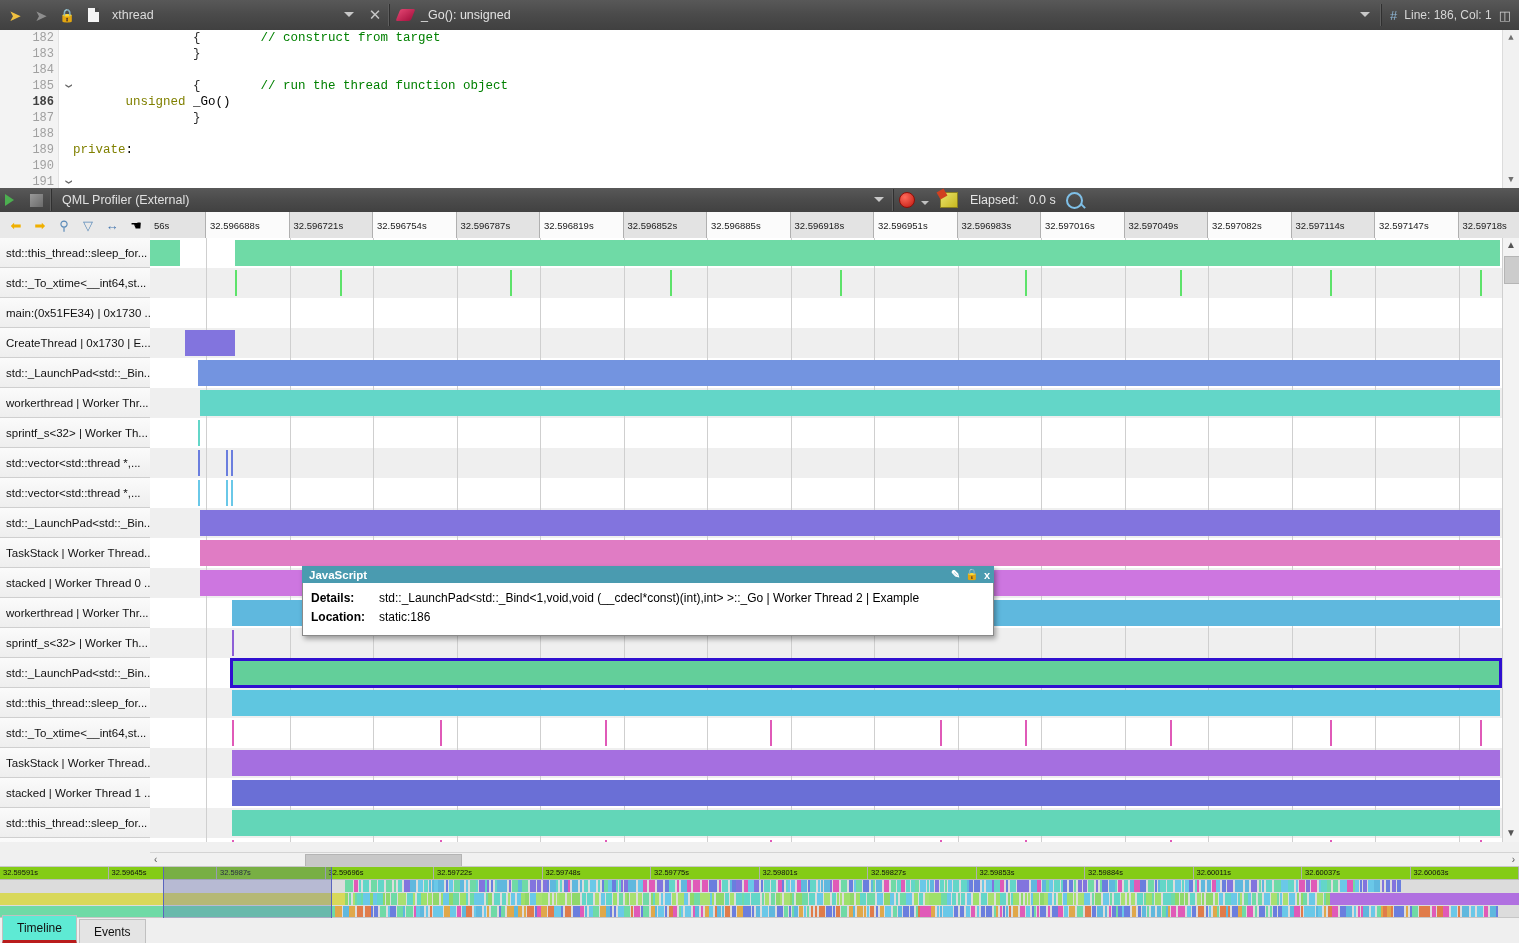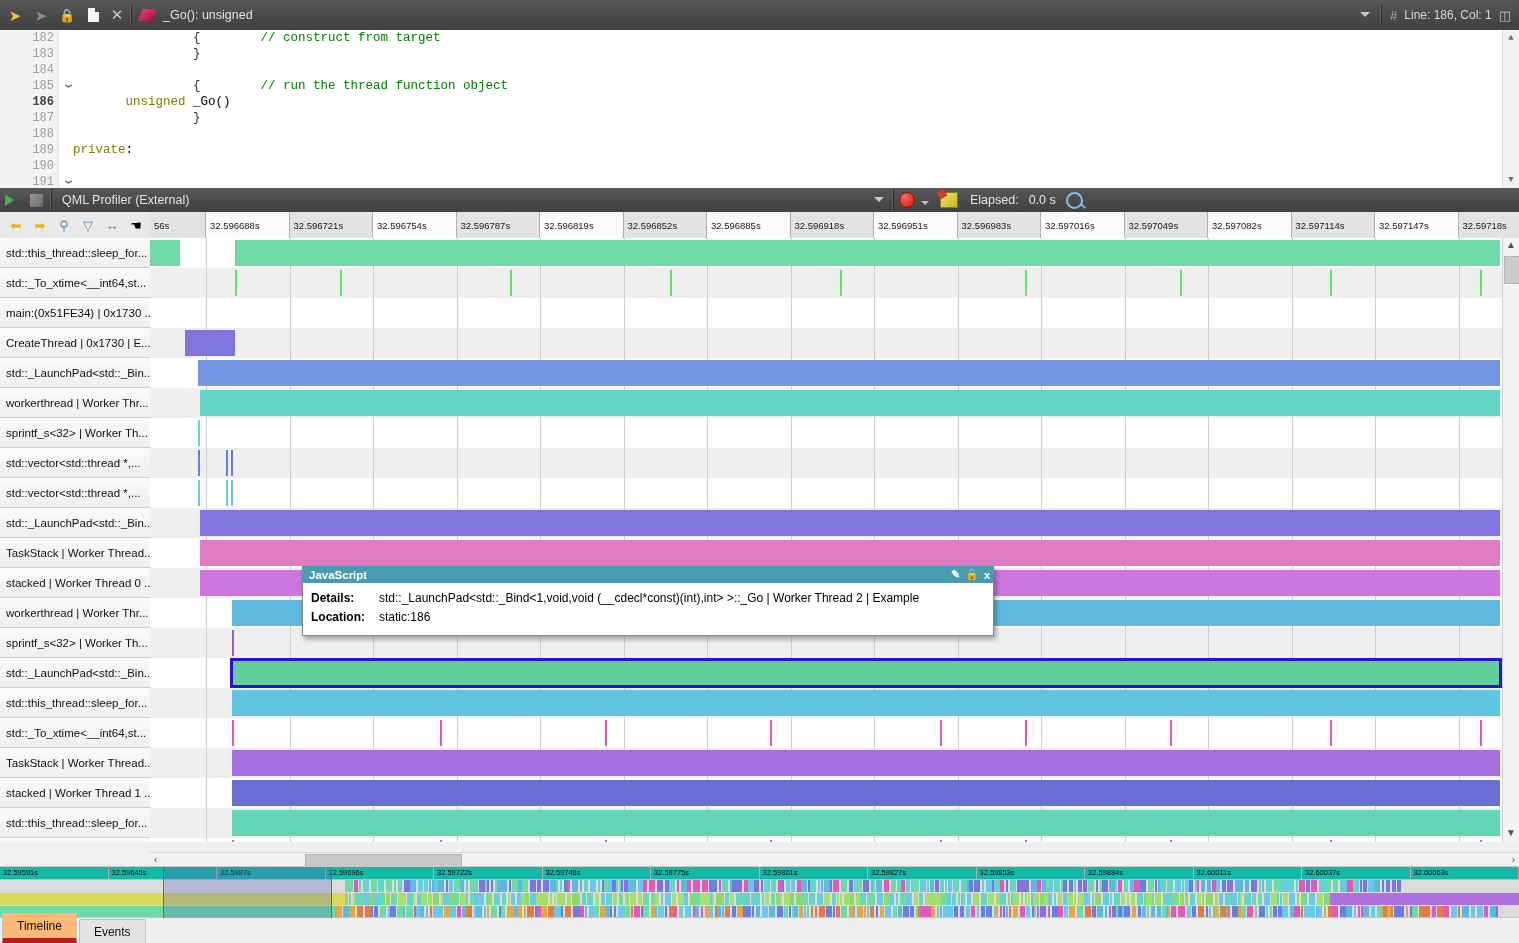--- a/index.html
+++ b/index.html
@@ -196,6 +196,10 @@
     </div>
     <div class="tb-btn">
       <span class="file-ico"></span>
+    </div>
+    <div class="combo">
+      <span class="label">xthread</span>
+      <span class="caret"></span>
     </div>
     <div class="x-btn">
       <span>✕</span>

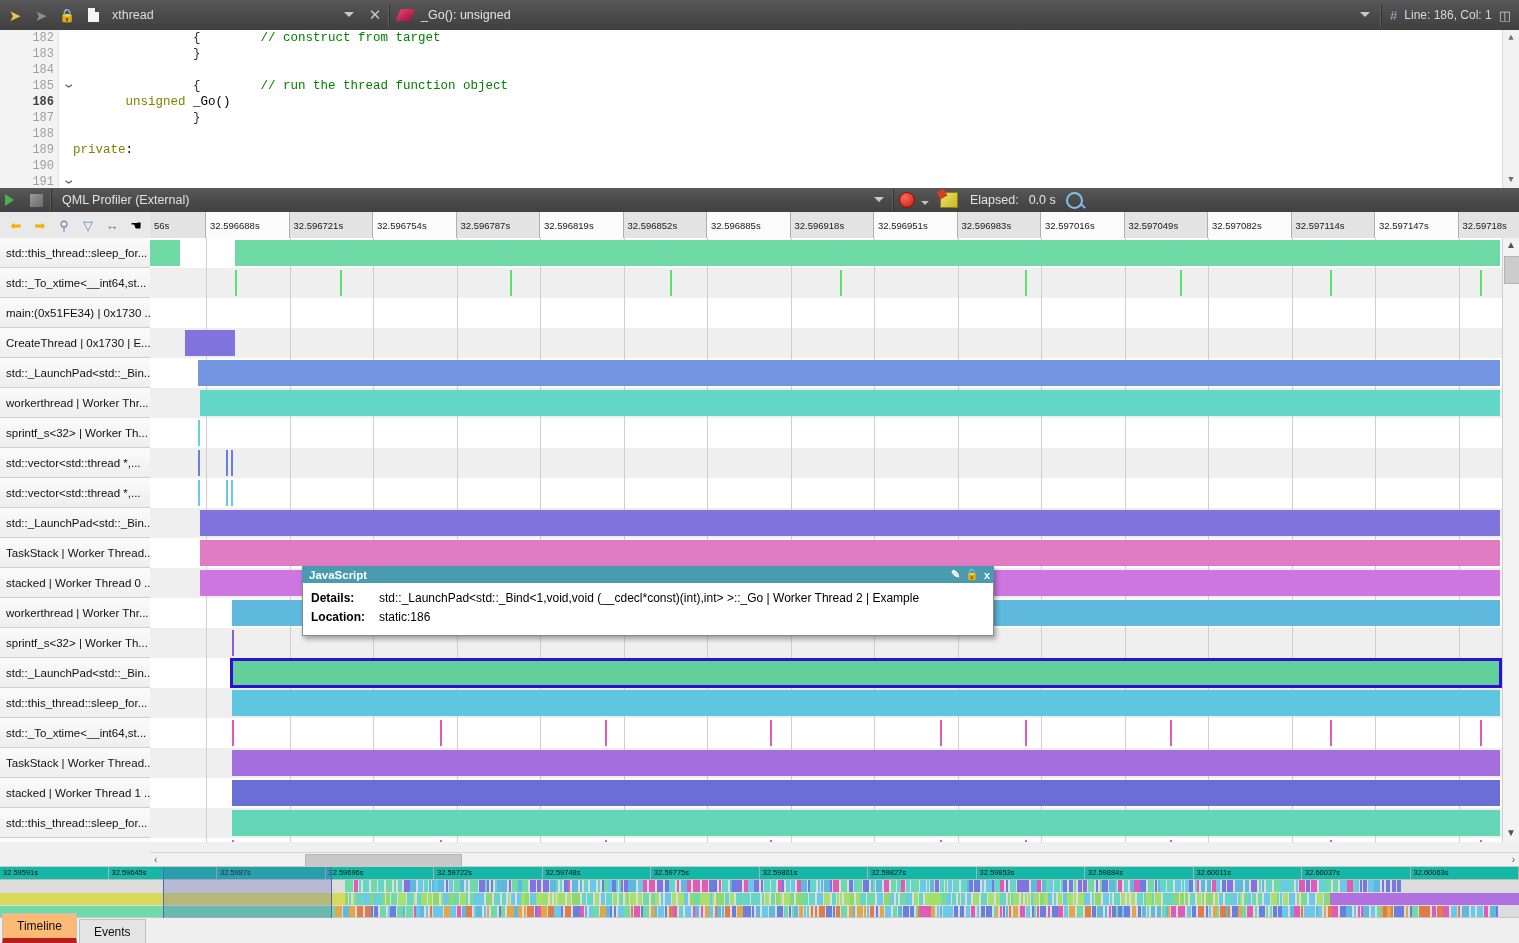--- a/index.html
+++ b/index.html
@@ -161,7 +161,7 @@
   
   .overview{position:absolute;left:0;top:866px;width:1519px;height:51px;background:#eaeaea;
      border-top:1px solid #c8c8c8;overflow:hidden;}
-  .ovruler{position:absolute;left:0;top:0;right:0;height:12px;background:#14b8a6;
+  .ovruler{position:absolute;left:0;top:0;right:0;height:12px;background:#84cc16;
      border-bottom:1px solid #bbb;}
   .ovtick{position:absolute;top:0;height:12px;border-right:1px solid #b0b0b0;
      font-size:7.5px;color:#111;box-sizing:border-box;padding-left:3px;line-height:12px;}

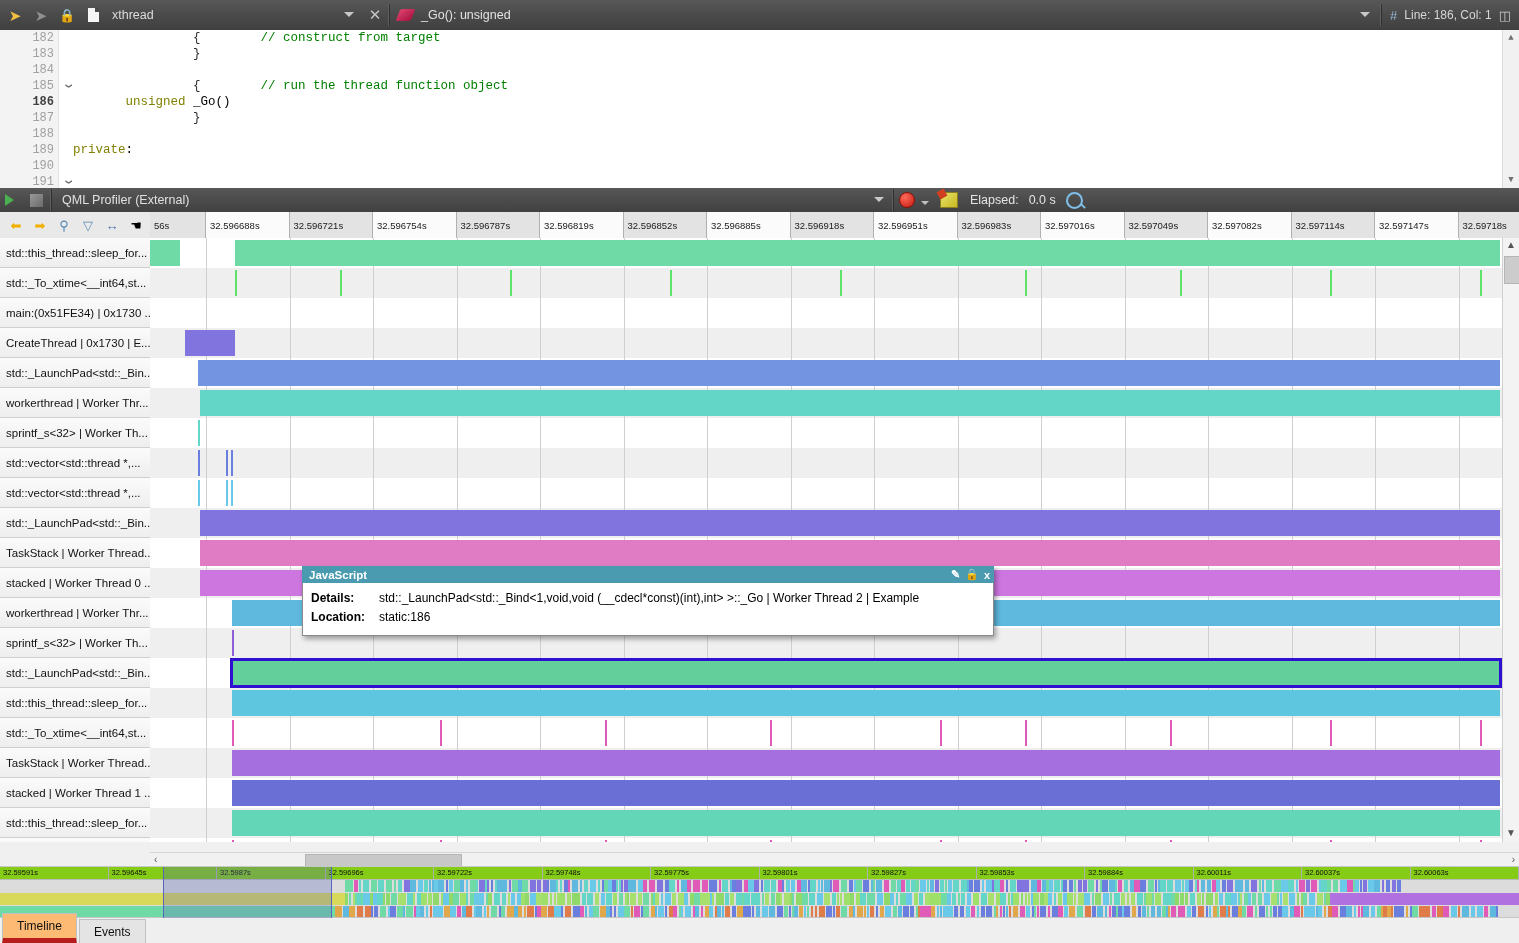--- a/index.html
+++ b/index.html
@@ -176,7 +176,7 @@
      border-top:1px solid #c6c6c6;display:flex;align-items:flex-end;}
   .tab{height:24px;line-height:24px;padding:0 14px;font-size:12px;color:#111;
      border:1px solid #c0c0c0;border-bottom:none;background:#e4e4e4;margin-left:2px;}
-  .tab.active{background:#fdba74;border-bottom:6px solid #b91c1c;}
+  .tab.active{background:#5eead4;border-bottom:4px solid #b91c1c;}
   .statusfill{flex:1;height:25px;border-top:0;}
 </style>
 </head>

